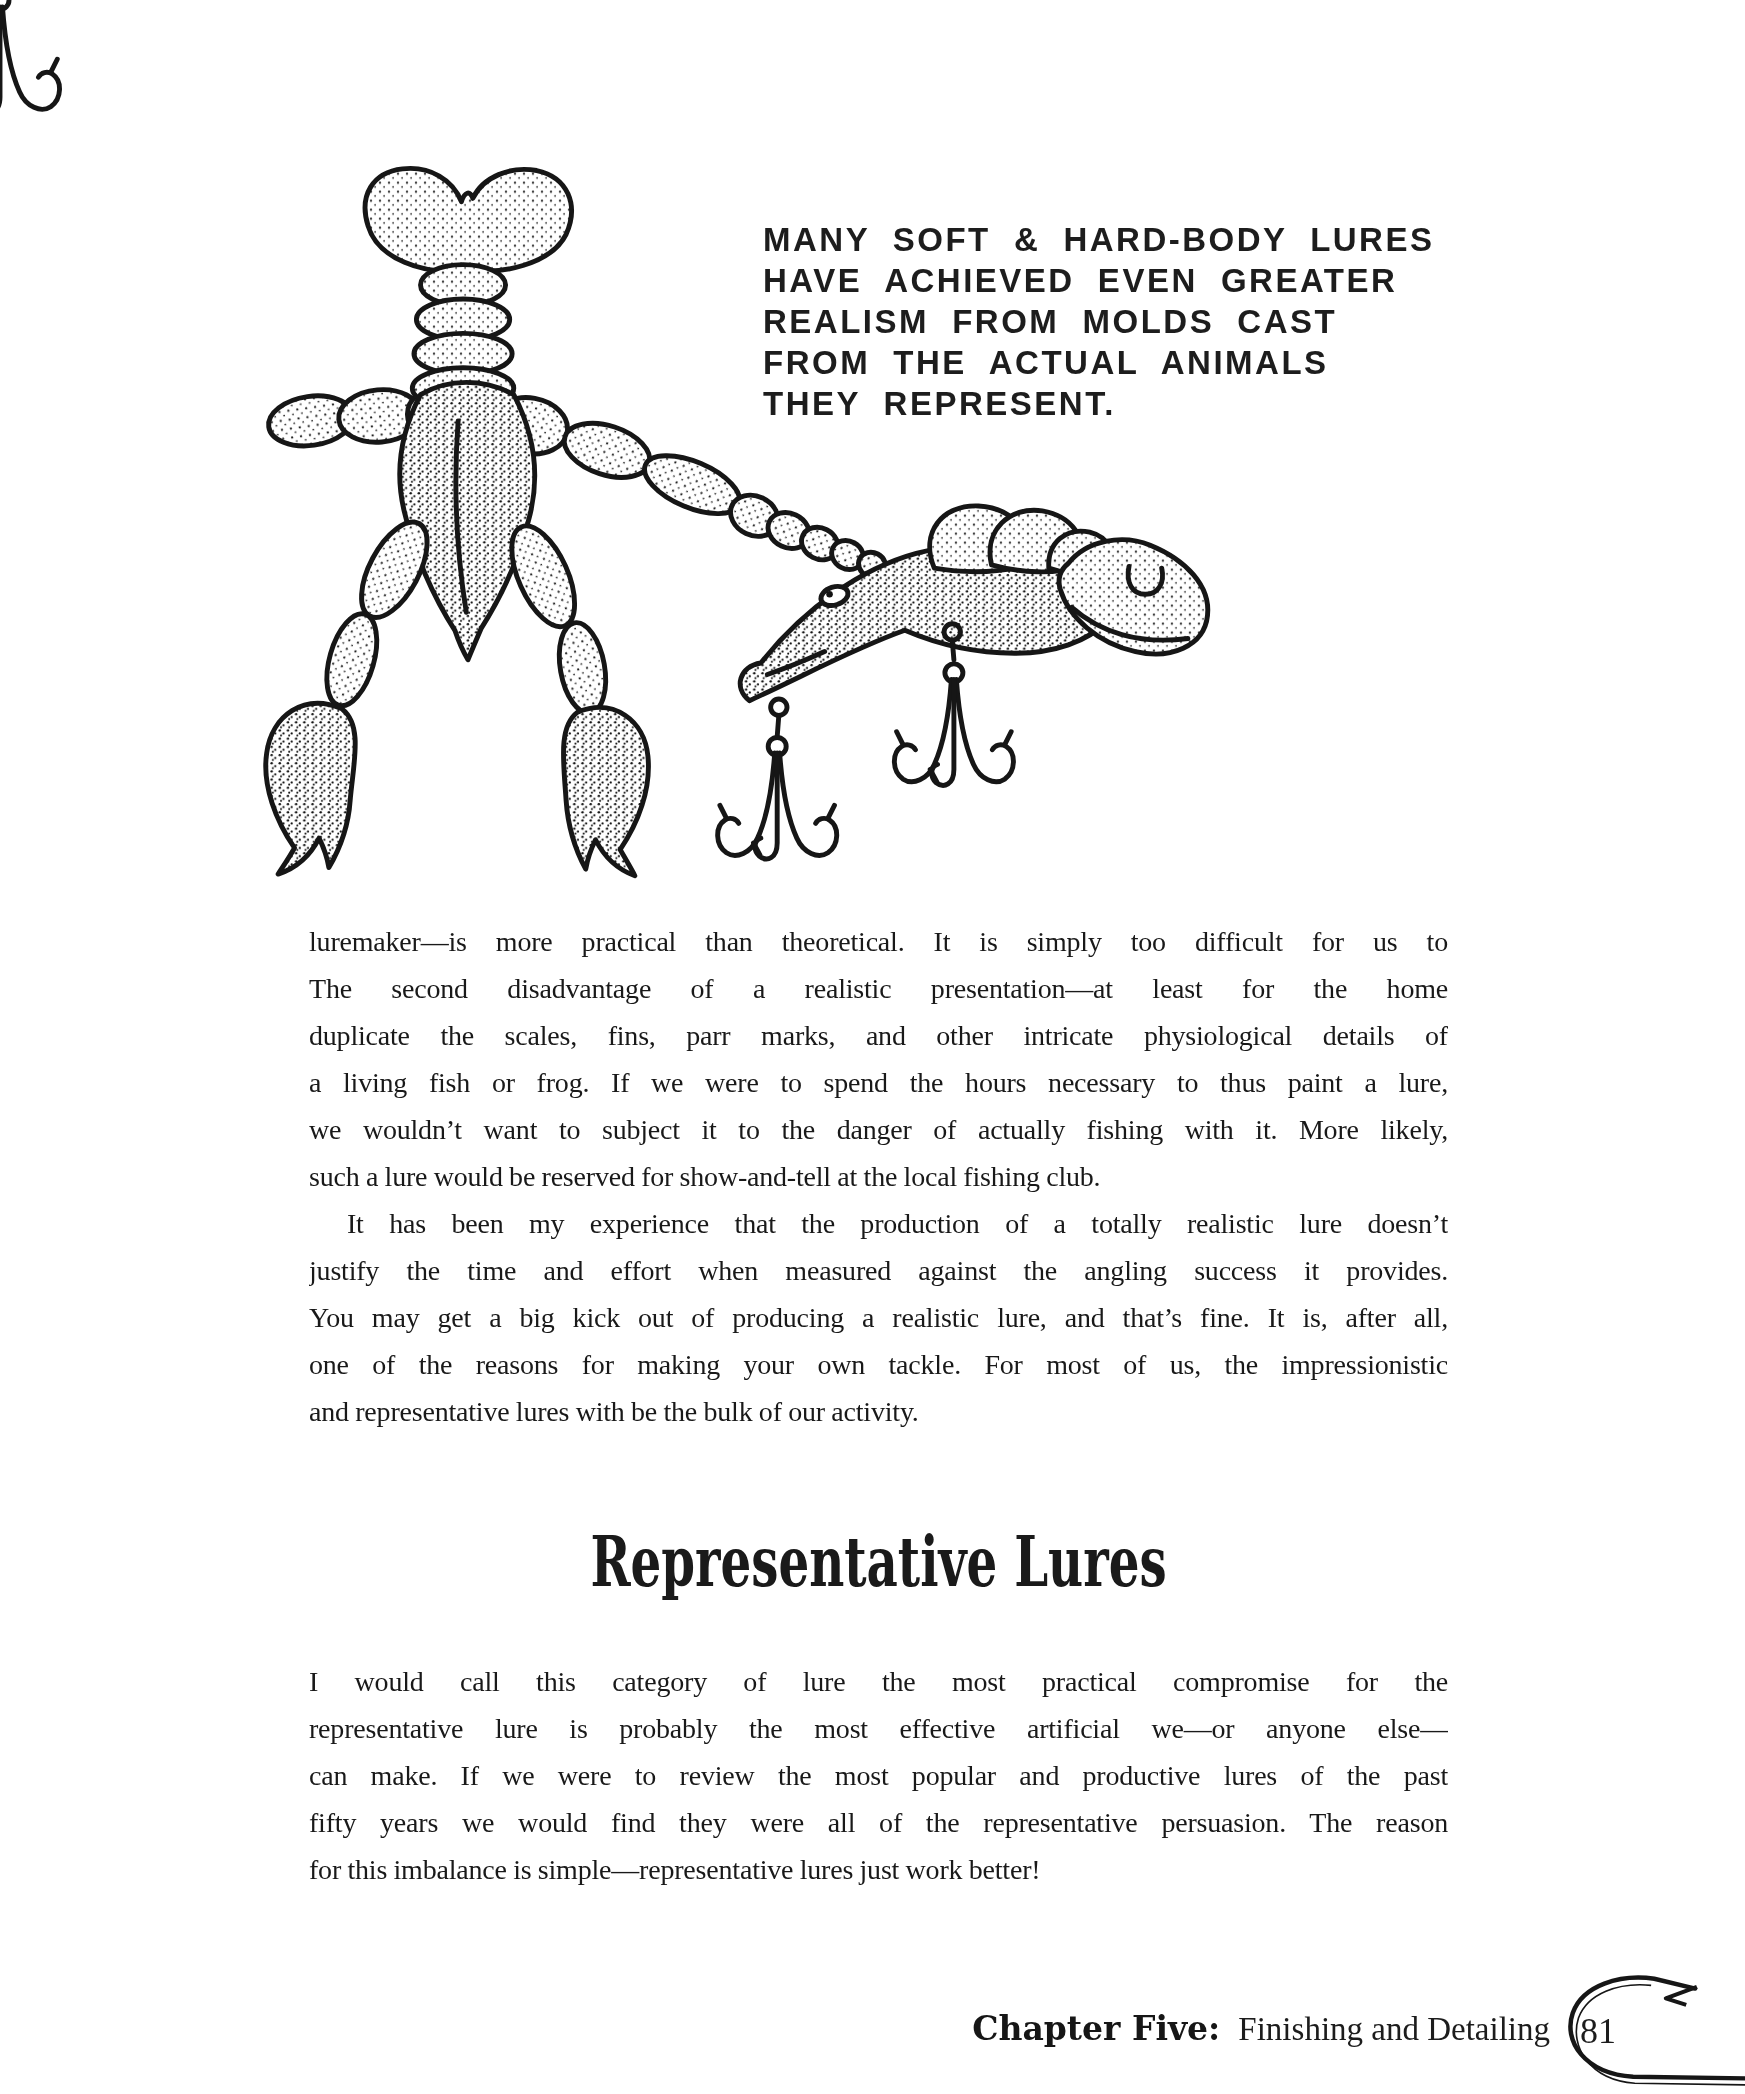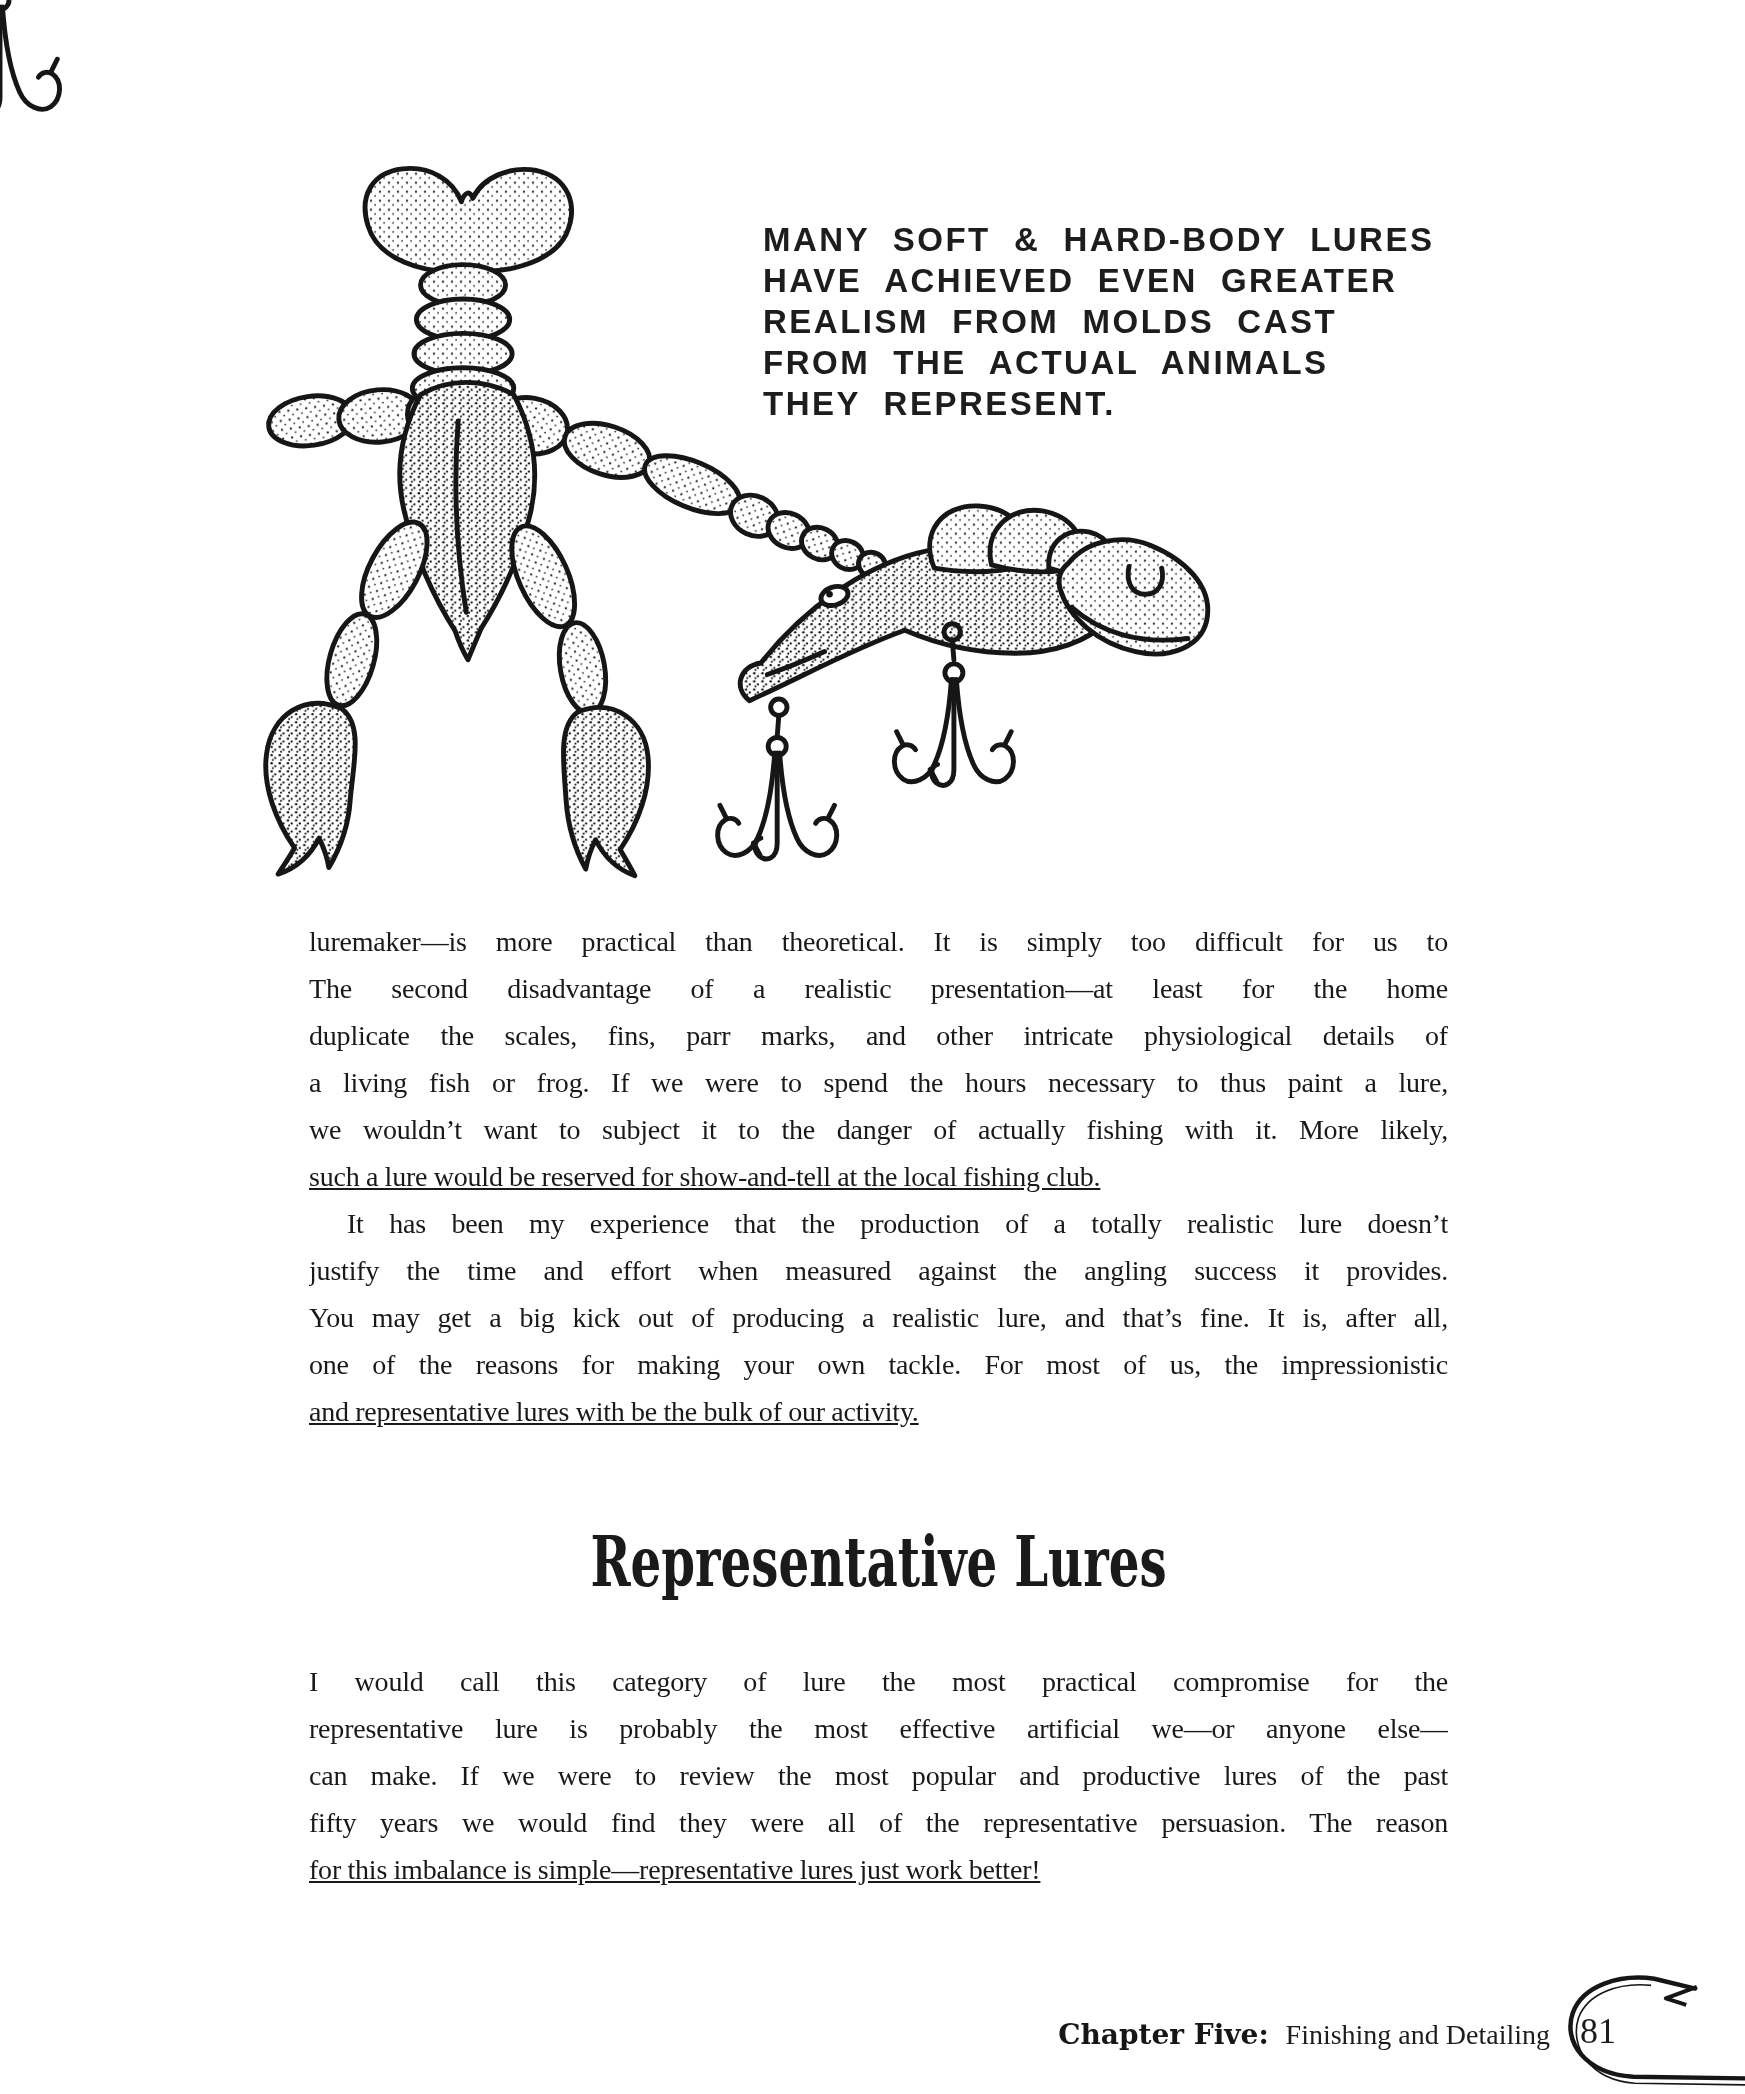--- a/index.html
+++ b/index.html
@@ -35,7 +35,7 @@
   .block1{top:918px;}
   .block2{top:1658px;}
   .jline{height:47px;text-align:justify;text-align-last:justify;overflow:hidden;}
-  .jline.last{text-align-last:left;text-decoration:underline;}
+  .jline.last{text-align-last:left;}
   .jline.ind{padding-left:38px;}
 
   

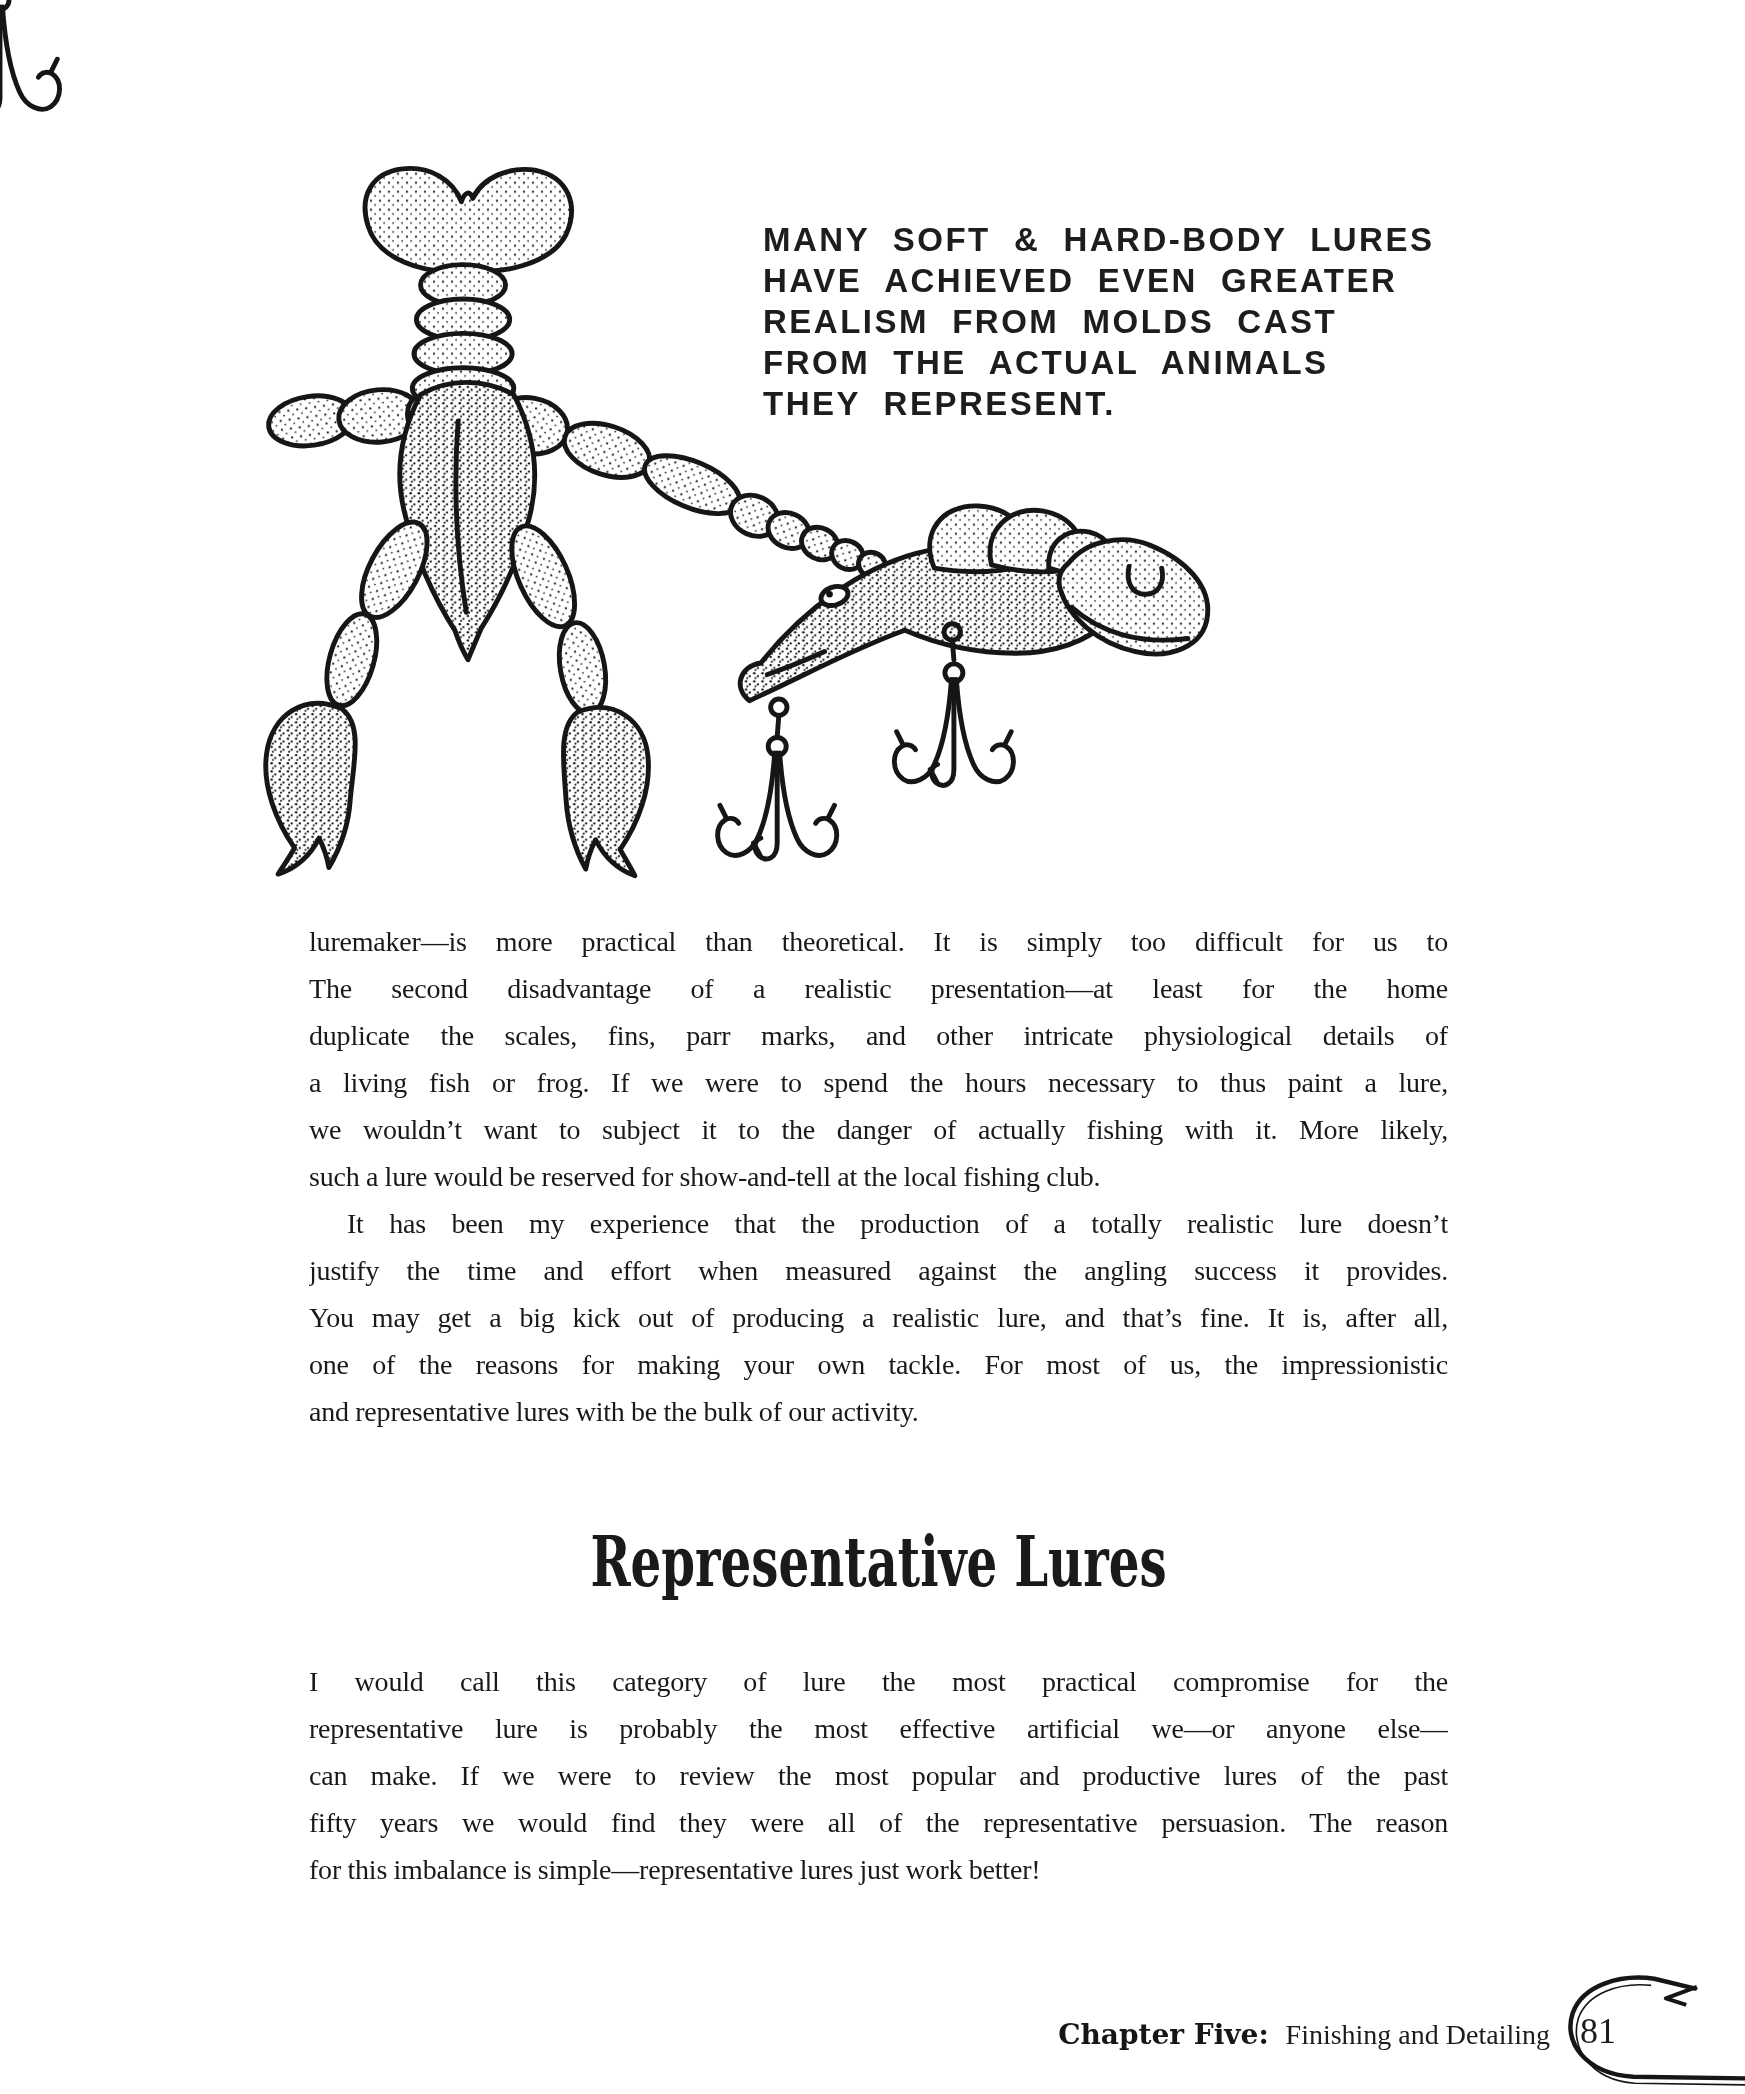--- a/index.html
+++ b/index.html
@@ -50,7 +50,7 @@
   
   .footer{
     position:absolute;left:309px;top:2011px;width:1241px;
-    text-align:right;font-size:28px;line-height:47px;white-space:nowrap;
+    text-align:right;font-size:33px;line-height:36px;white-space:nowrap;
   }
   .chlabel{font-family:"DejaVu Serif", serif;font-weight:bold;color:#161616;}
   .chtitle{font-family:"Liberation Serif", serif;margin-left:9.8px;color:#1c1c1c;}

